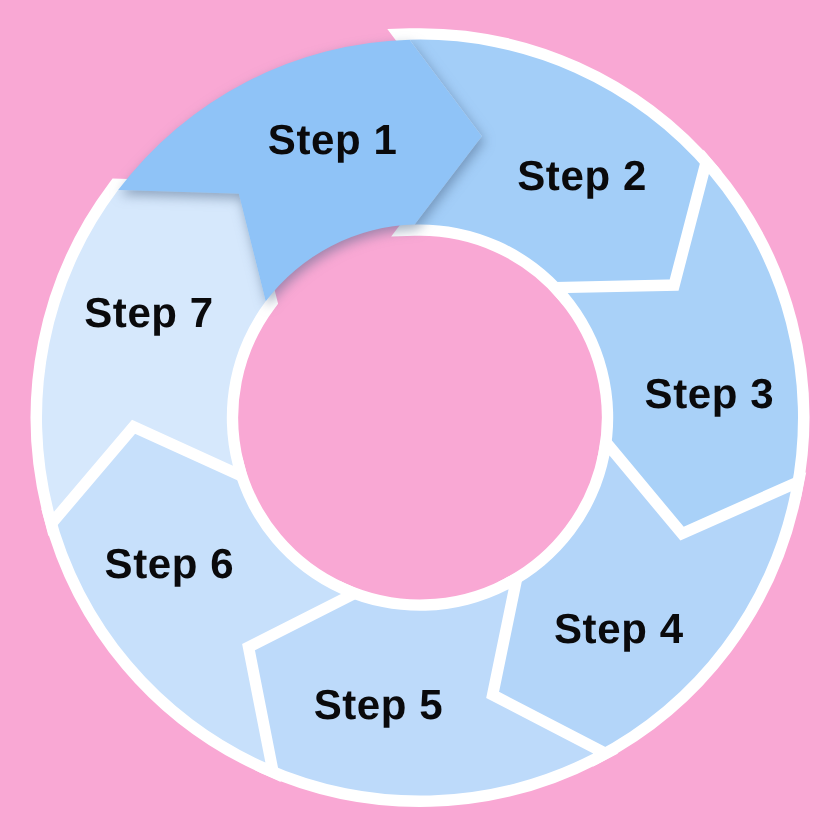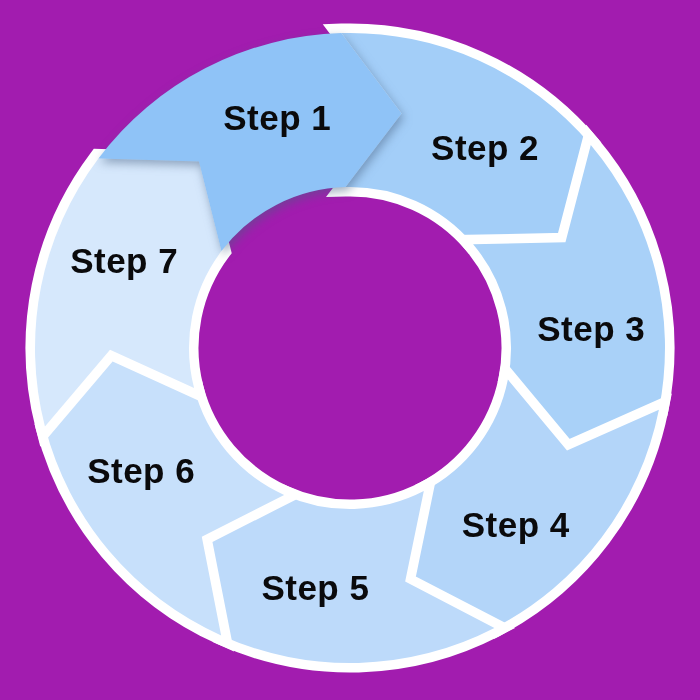--- a/index.html
+++ b/index.html
@@ -11,7 +11,7 @@
     position: relative;
     width: 700px;
     height: 700px;
-    background: #a21caf;
+    background: #f9a8d4;
     overflow: hidden;
   }
   svg { display: block; }

